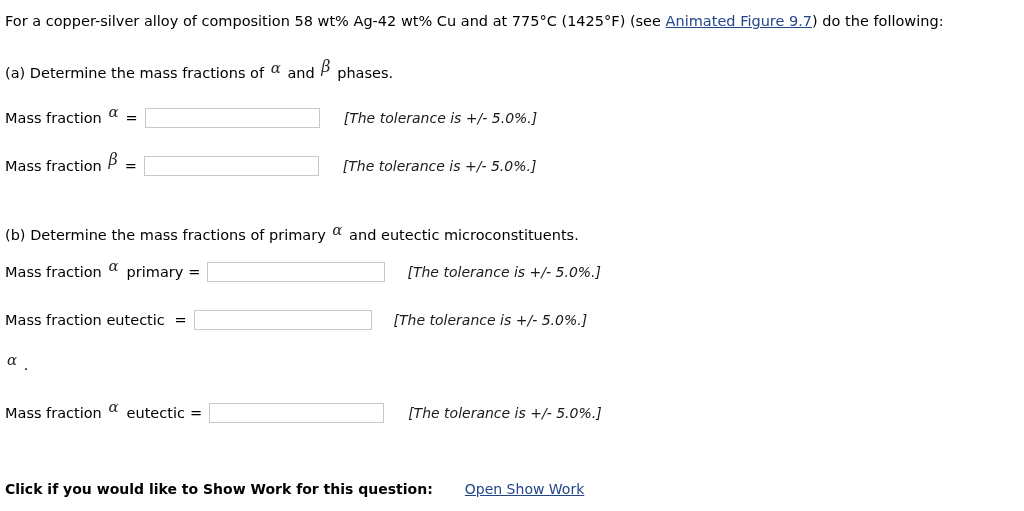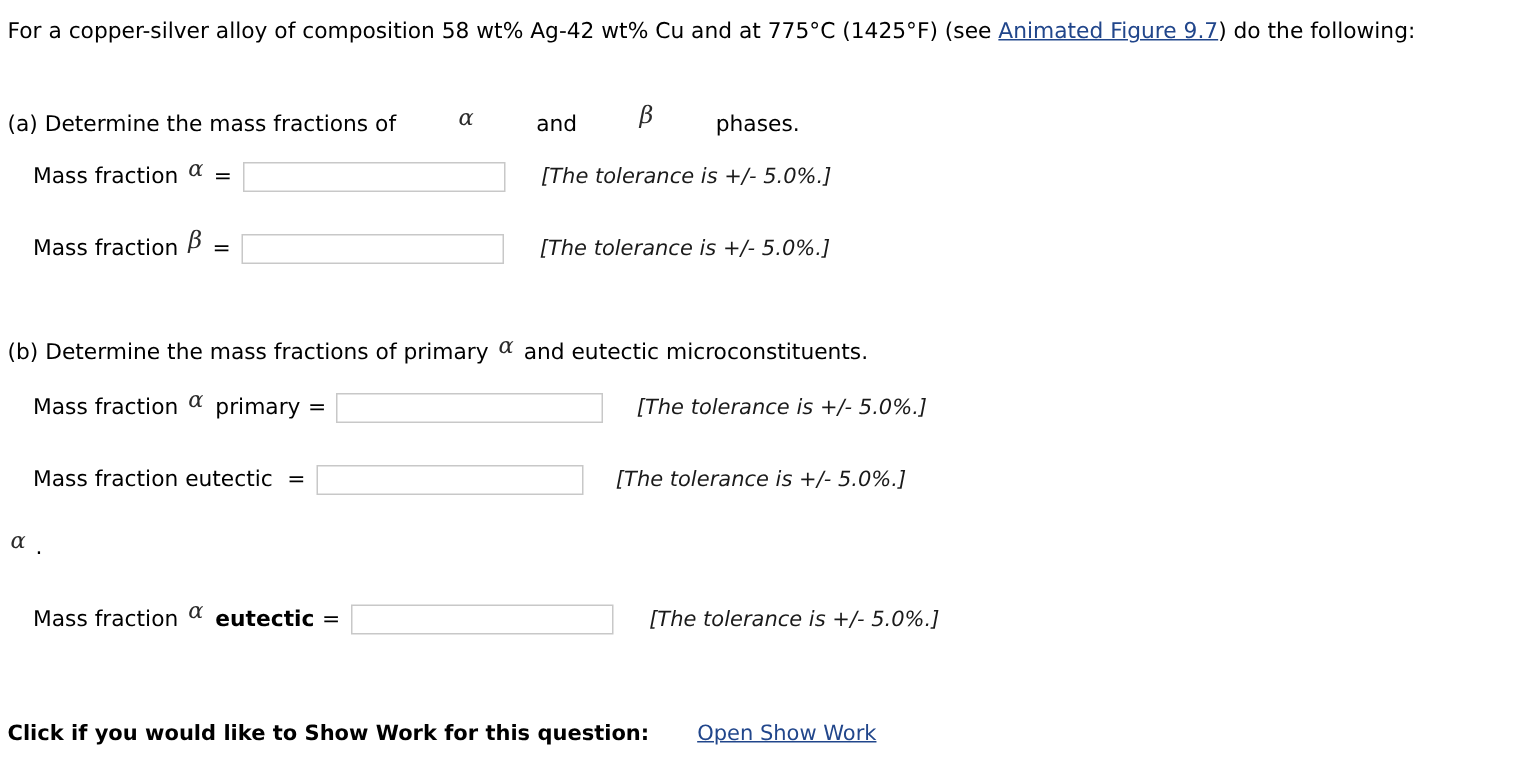--- a/index.html
+++ b/index.html
@@ -67,7 +67,7 @@
 
   
   .section-heading { font-size: 14.5px; }
-  #section-a { left: 5px; top: 74px; gap: 35px; }
+  #section-a { left: 5px; top: 64px; }
   #section-b { left: 5px; top: 227px; }
   #section-c { left: 5px; top: 357px; }
 

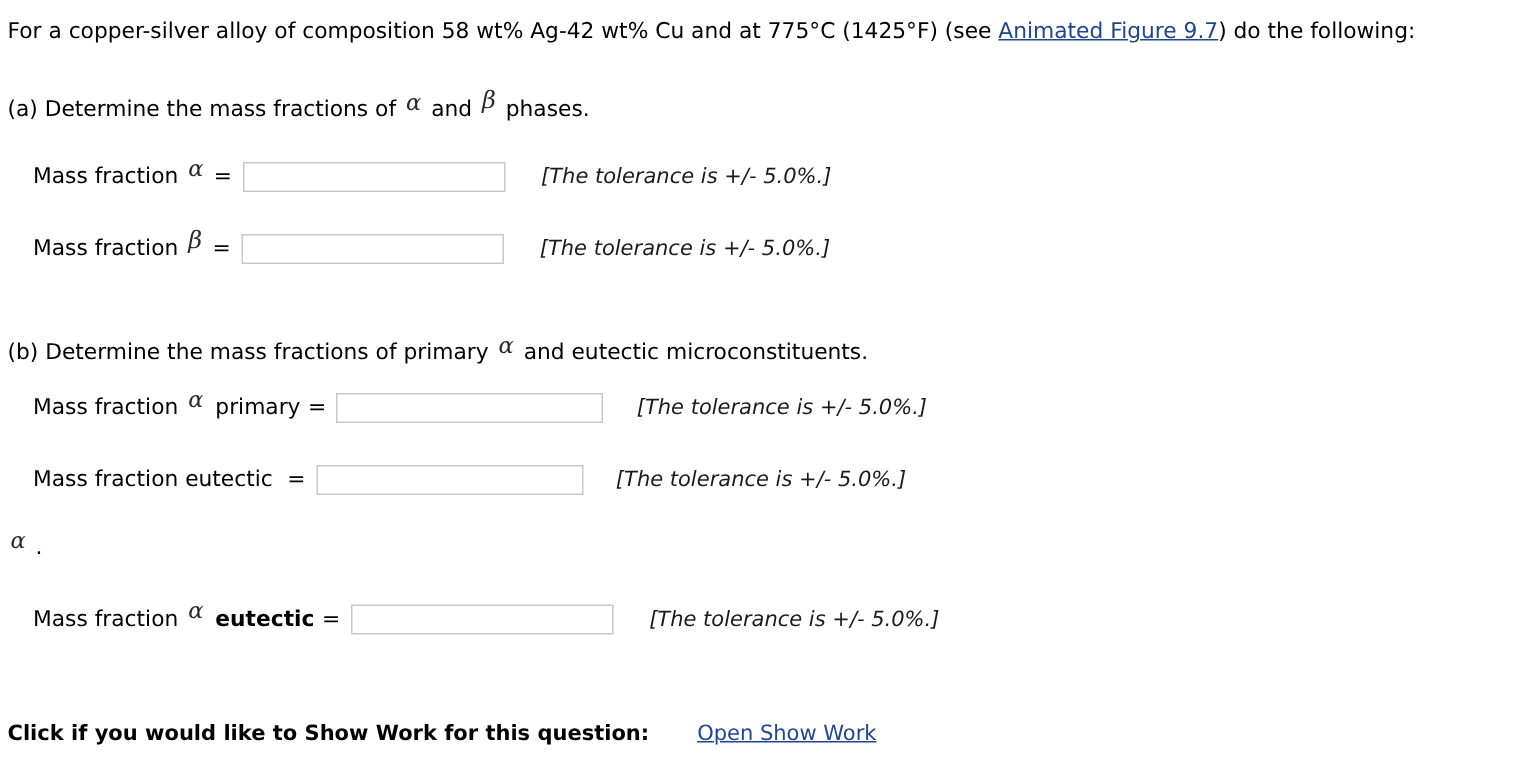--- a/index.html
+++ b/index.html
@@ -72,7 +72,7 @@
   #section-c { left: 5px; top: 357px; }
 
   
-  .answer-row { font-size: 14.5px; margin-left: 17px; }
+  .answer-row { font-size: 14.5px; }
 
   #row-alpha   { left: 5px; top: 108px; }
   #row-beta    { left: 5px; top: 156px; }

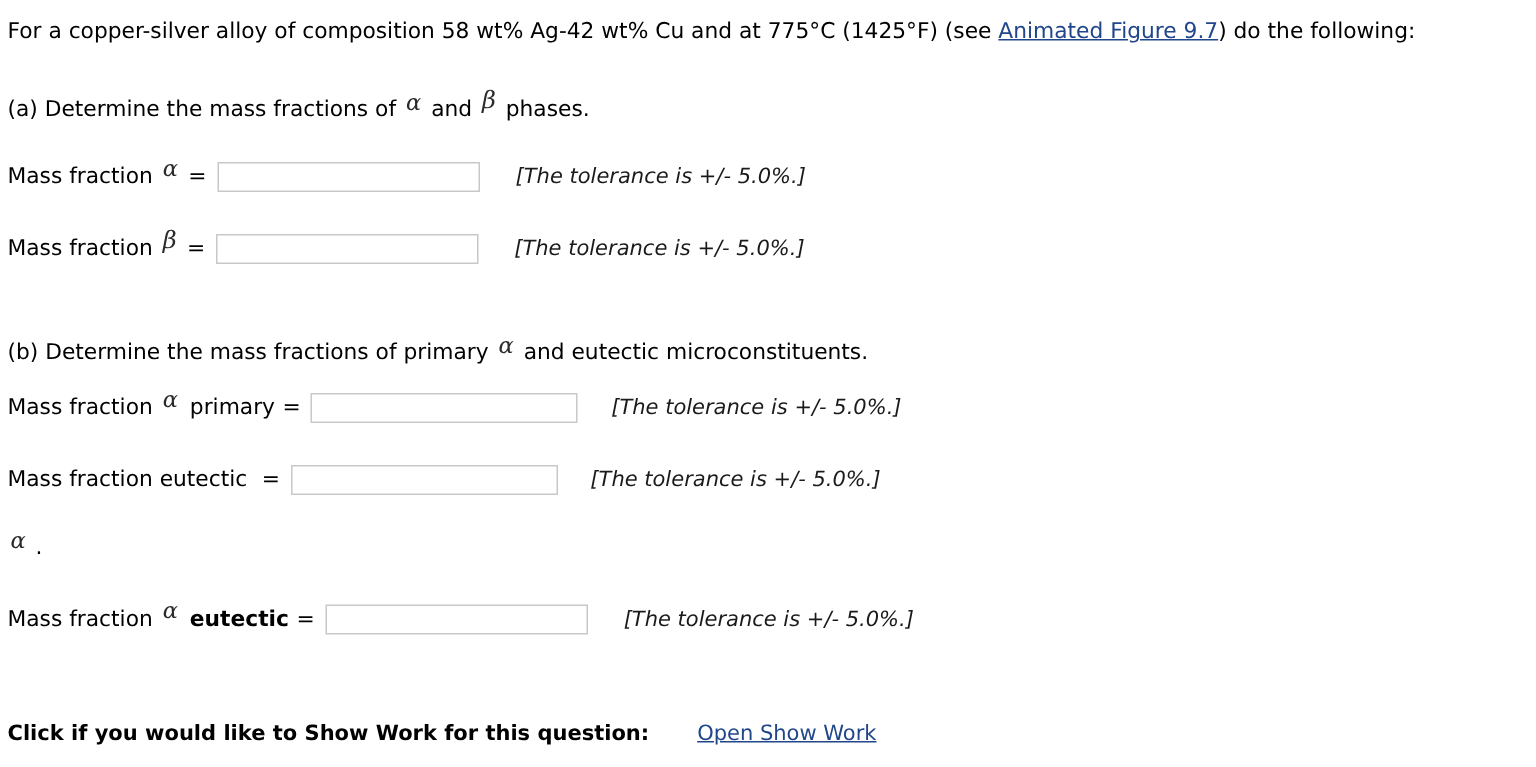--- a/index.html
+++ b/index.html
@@ -197,7 +197,7 @@
   <div class="row answer-row" id="row-ceutectic">
     <span class="label">Mass fraction </span>
     <span class="glyph">α</span>
-    <span class="label" style="margin-left:6px;font-weight:bold;">eutectic</span>
+    <span class="label" style="margin-left:6px;">eutectic</span>
     <span class="eq">=</span>
     <input class="answer-box box-w175b" type="text" placeholder="" style="">
     <span class="tolerance tol-gap-3">[The tolerance is +/- 5.0%.]</span>

